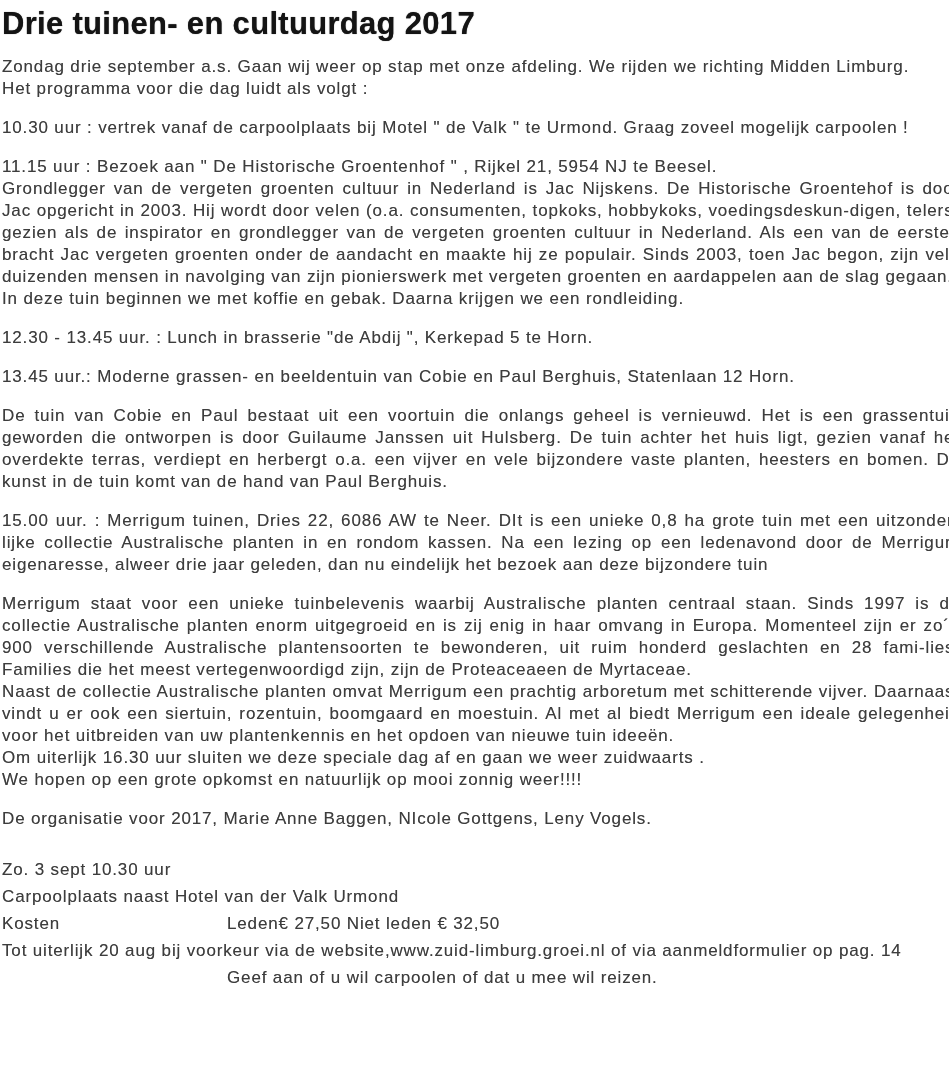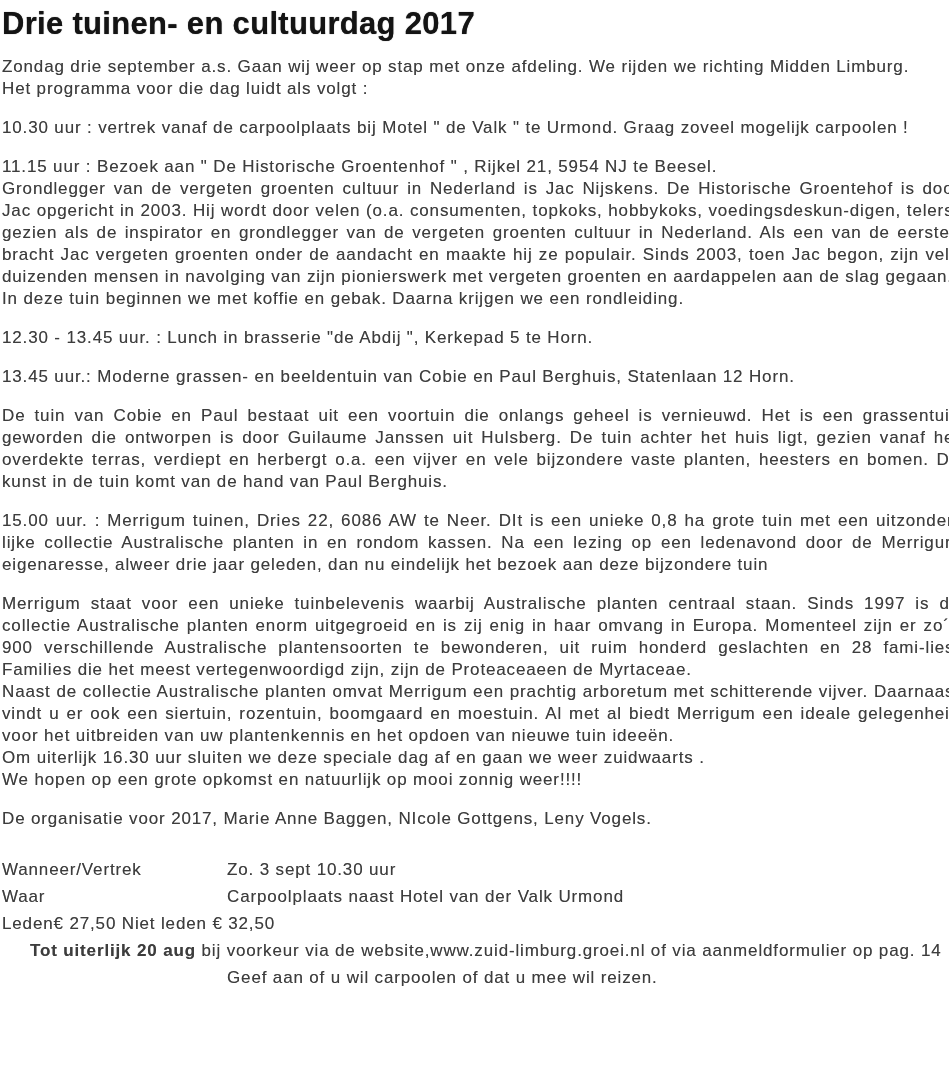--- a/index.html
+++ b/index.html
@@ -93,7 +93,6 @@
   <div class="info-table">
 
     <div class="info-row">
-      <div class="info-label">Wanneer/Vertrek</div>
       <div class="info-value">Zo. 3 sept 10.30 uur</div>
     </div>
 

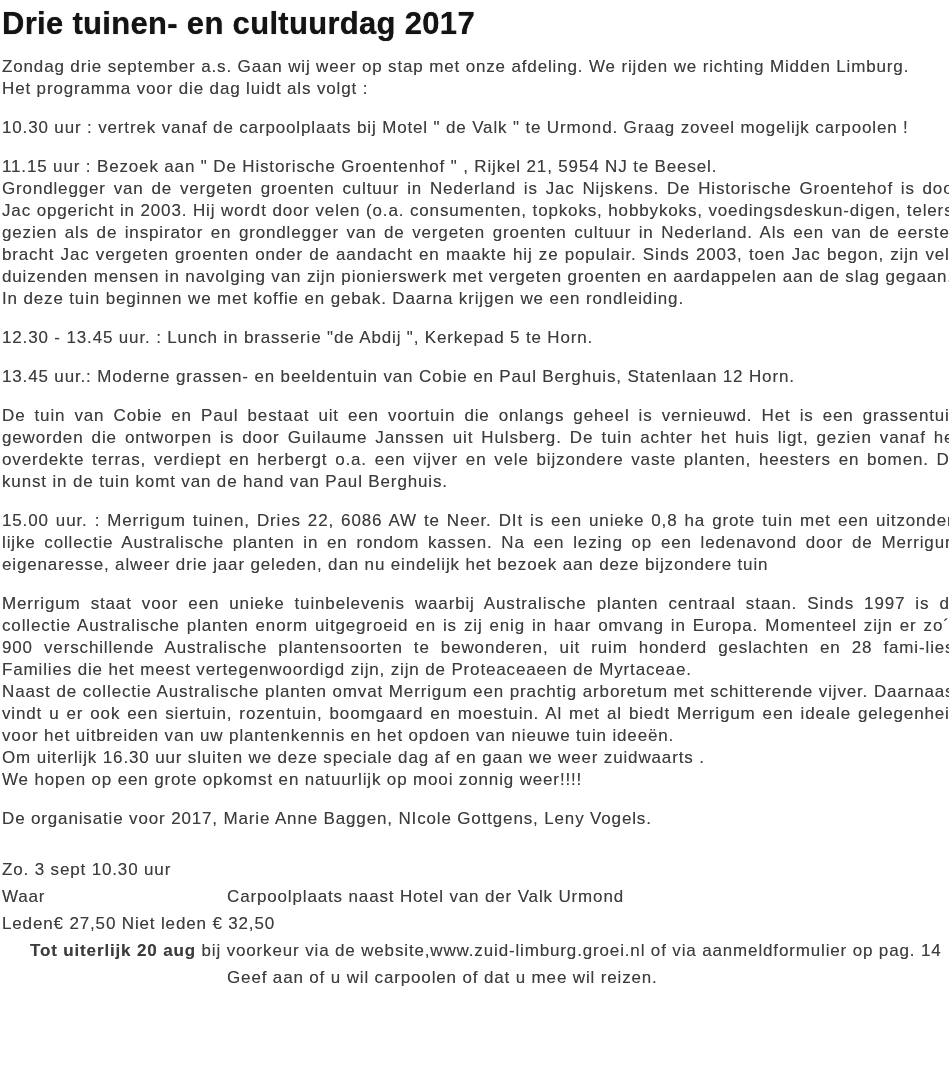--- a/index.html
+++ b/index.html
@@ -97,7 +97,6 @@
     </div>
 
     <div class="info-row">
-      <div class="info-label">Waar</div>
       <div class="info-value">Carpoolplaats naast Hotel van der Valk Urmond</div>
     </div>
 

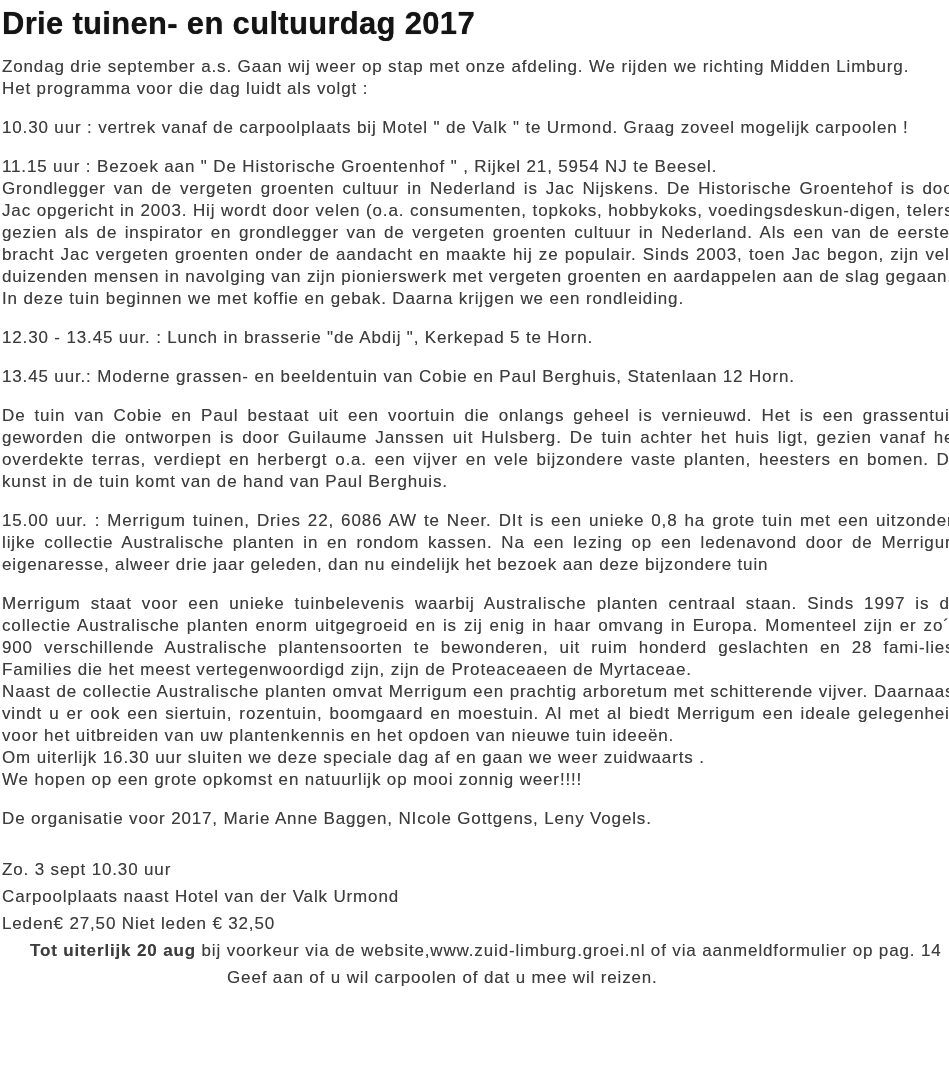--- a/index.html
+++ b/index.html
@@ -101,6 +101,7 @@
     </div>
 
     <div class="info-row">
+      <div class="info-label">Kosten</div>
       <div class="info-value">Leden€ 27,50 Niet leden € 32,50</div>
     </div>
 

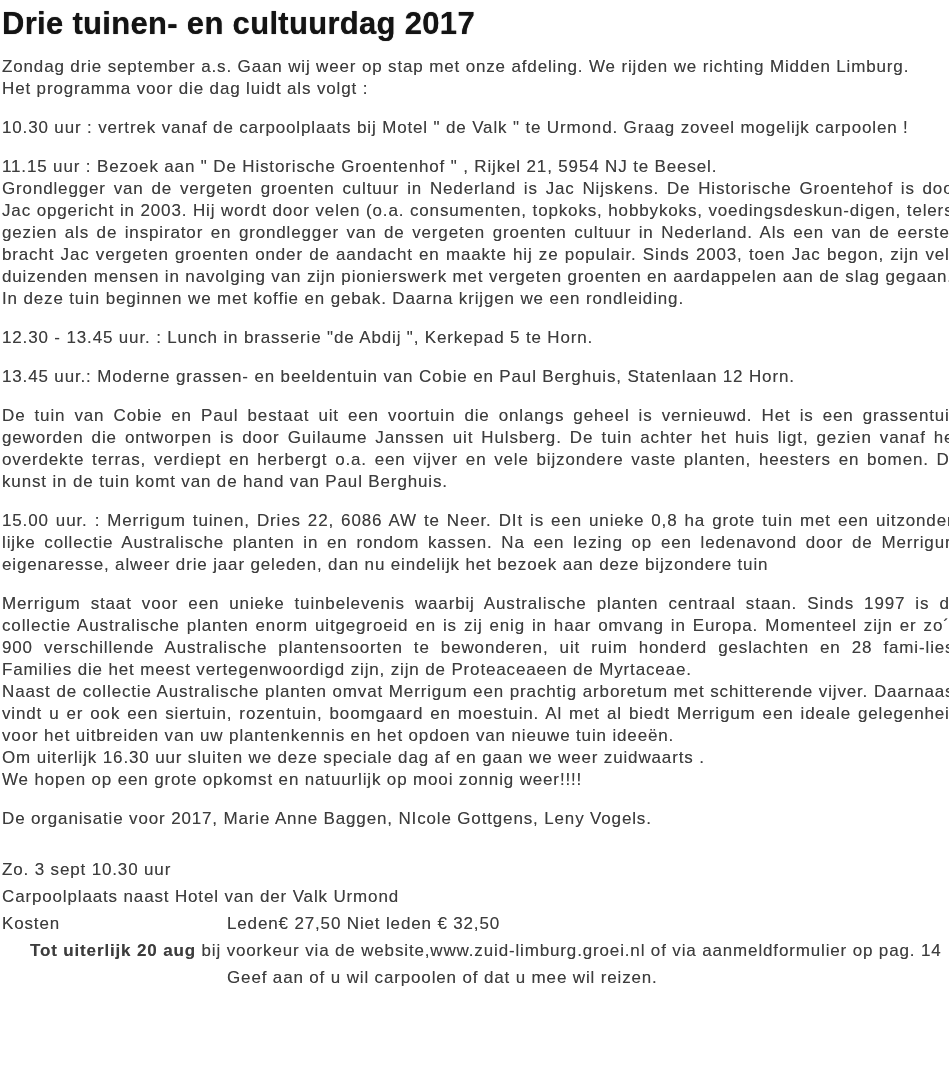--- a/index.html
+++ b/index.html
@@ -57,7 +57,7 @@
   .info-value {
     flex: 1 1 auto;
   }
-  .bold { font-weight: bold; margin-left: 28px; }
+  .bold { font-weight: normal; }
 </style>
 </head>
 <body>

